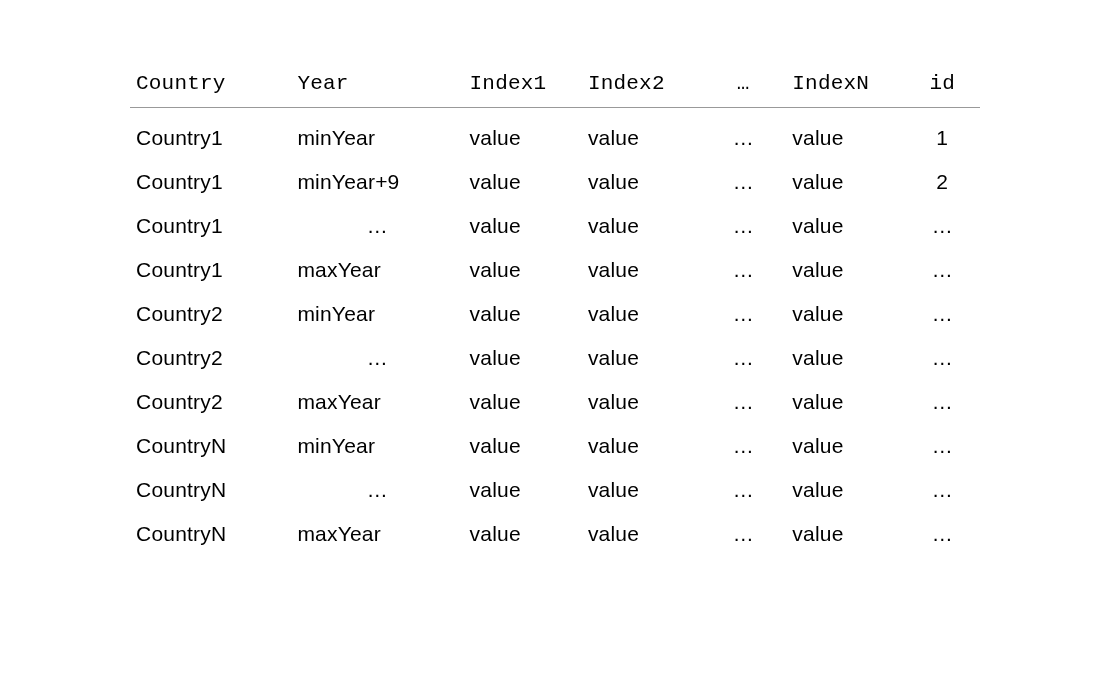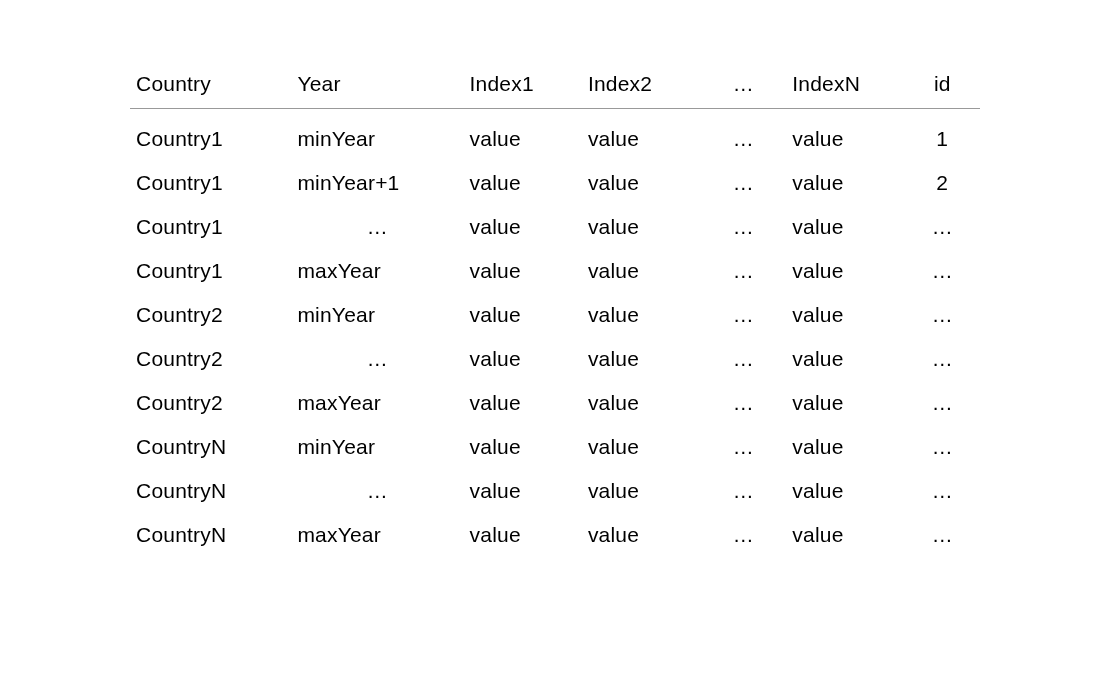--- a/index.html
+++ b/index.html
@@ -34,6 +34,7 @@
     }
     thead tr {
       border-bottom: 1px solid #999999;
+      font-family: Liberation Mono, monospace;
     }
     tbody tr:first-child td {
       padding-top: 18px;

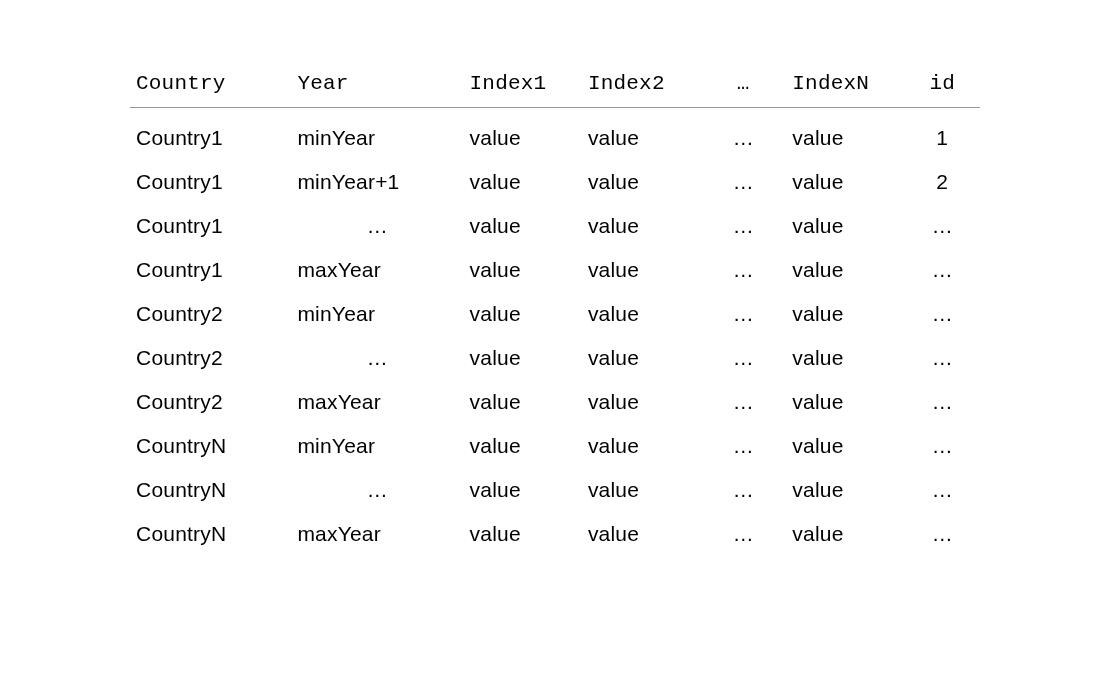--- a/index.html
+++ b/index.html
@@ -84,7 +84,7 @@
     </tr>
     <tr>
       <td>Country1</td>
-      <td>minYear+1</td>
+      <td>minYear+9</td>
       <td>value</td>
       <td>value</td>
       <td class="center">…</td>

